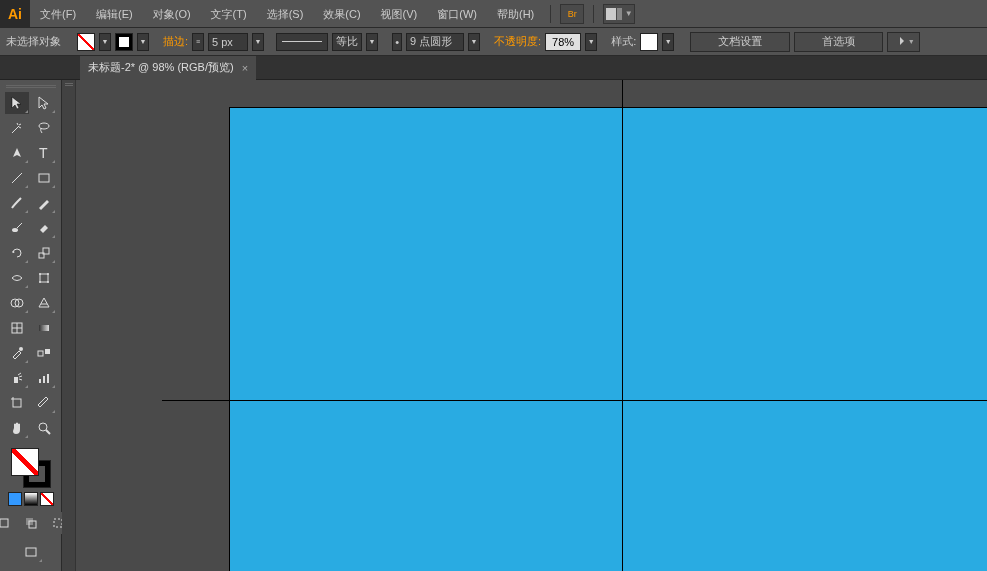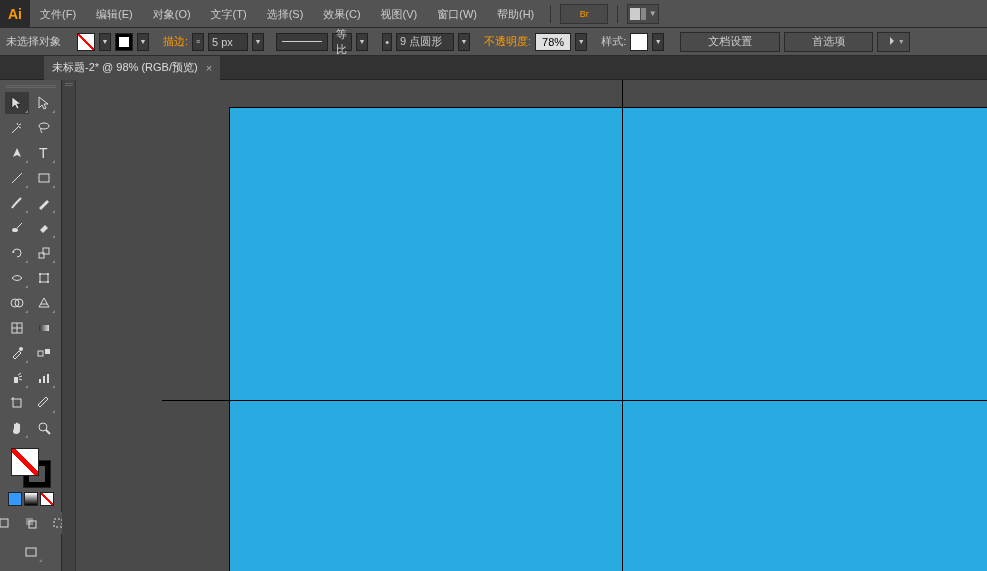--- a/index.html
+++ b/index.html
@@ -8,7 +8,7 @@
 .app-icon { width: 30px; height: 28px; background: #2a2a2a; color: #ff9a00; display: flex; align-items: center; justify-content: center; font-weight: bold; font-size: 14px; }
 .menu-item { padding: 0 10px; height: 28px; line-height: 28px; cursor: pointer; }
 .menu-div { width: 1px; height: 18px; background: #333; margin: 0 6px; }
-.menu-btn { width: 48px; height: 20px; background: #4a4a4a; border: 1px solid #333; margin: 0 3px; display: flex; align-items: center; justify-content: center; font-size: 9px; }
+.menu-btn { width: 24px; height: 20px; background: #4a4a4a; border: 1px solid #333; margin: 0 3px; display: flex; align-items: center; justify-content: center; font-size: 9px; }
 .chev { font-size: 8px; margin-left: 3px; color: #aaa; }
 
 .optbar { height: 28px; background: #535353; display: flex; align-items: center; padding: 0 6px; border-bottom: 1px solid #2a2a2a; gap: 4px; }

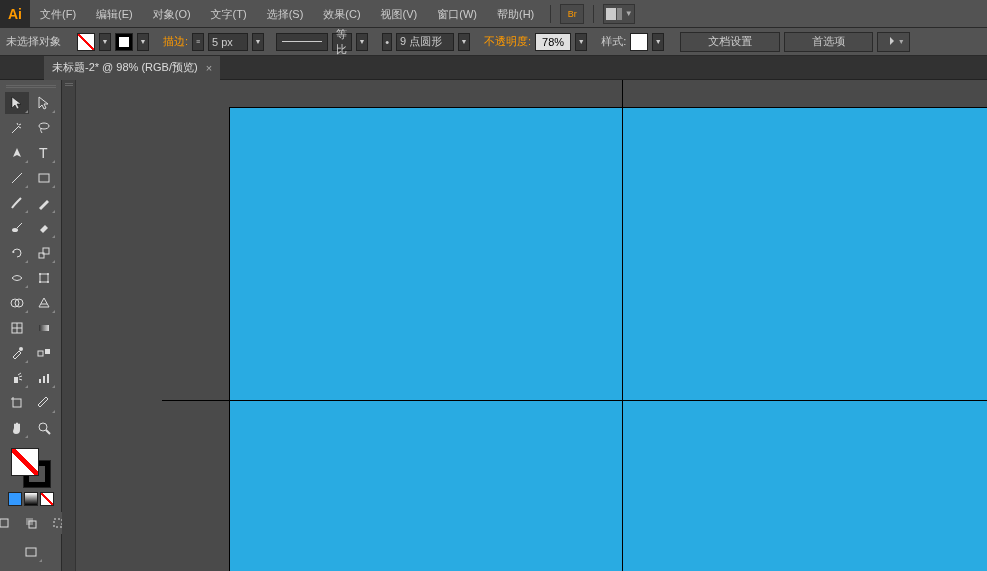--- a/index.html
+++ b/index.html
@@ -94,7 +94,7 @@
   <span class="stroke-prev">
       <span></span>
     </span>
-  <span class="fld" style="width:20px">等比</span>
+  <span class="fld" style="width:30px">等比</span>
   <span class="dd">▼</span>
   <div style="width:6px"></div>
   <span class="fld" style="width:10px;justify-content:center">•</span>

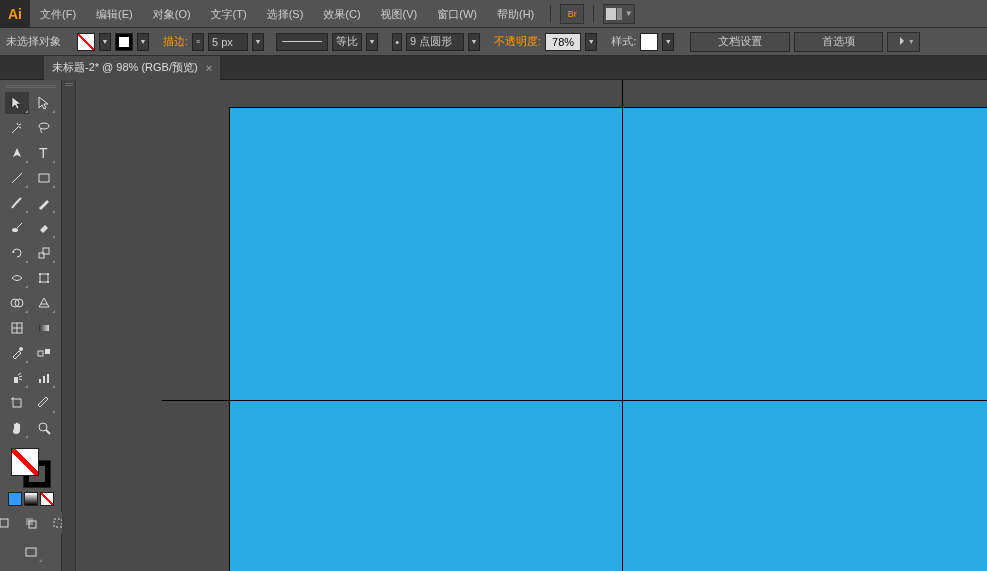--- a/index.html
+++ b/index.html
@@ -25,7 +25,7 @@
 .opac { width: 36px; height: 18px; background: #e0e0e0; border: 1px solid #222; color: #000; padding: 0 2px; display: flex; align-items: center; justify-content: center; }
 .btn { height: 20px; padding: 0 27px; background: #4a4a4a; border: 1px solid #2a2a2a; display: flex; align-items: center; cursor: pointer; }
 
-.tabbar { height: 24px; background: #323232; display: flex; align-items: center; padding-left: 44px; border-bottom: 1px solid #222; }
+.tabbar { height: 24px; background: #323232; display: flex; align-items: center; padding-left: 80px; border-bottom: 1px solid #222; }
 .tab { height: 24px; background: #4a4a4a; padding: 0 8px; display: flex; align-items: center; gap: 8px; color: #ddd; }
 .tab-x { color: #aaa; cursor: pointer; }
 

